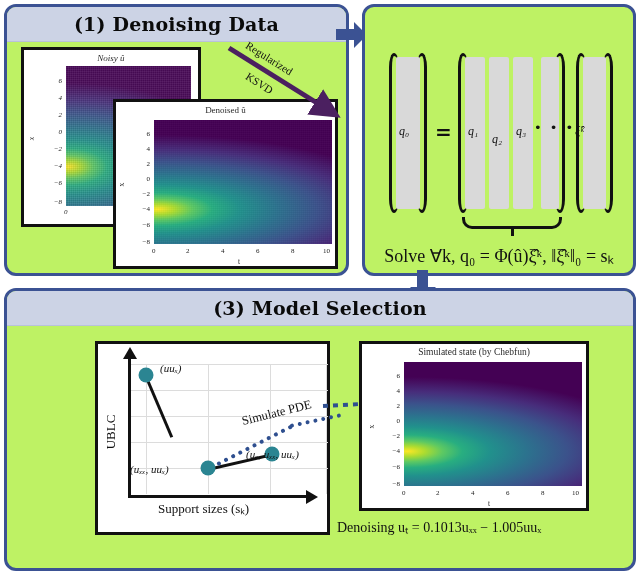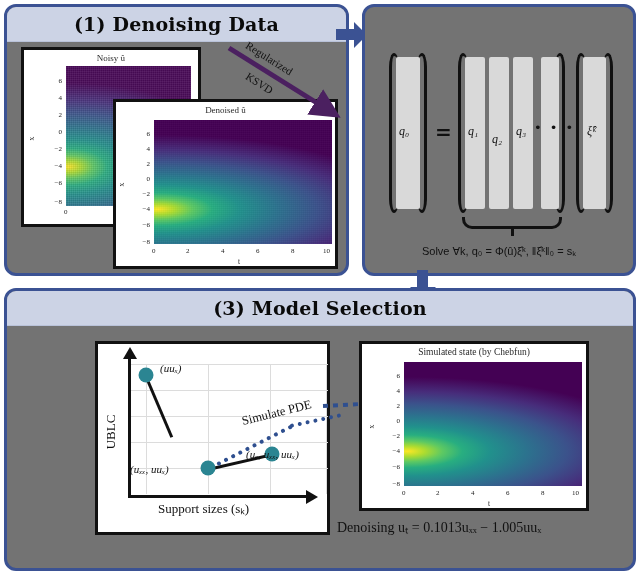--- a/index.html
+++ b/index.html
@@ -14,7 +14,7 @@
     position:absolute;
     border:3px solid #3b5293;
     border-radius:12px;
-    background:#737373;
+    background:#bef264;
     box-sizing:border-box;
     overflow:hidden;
   }

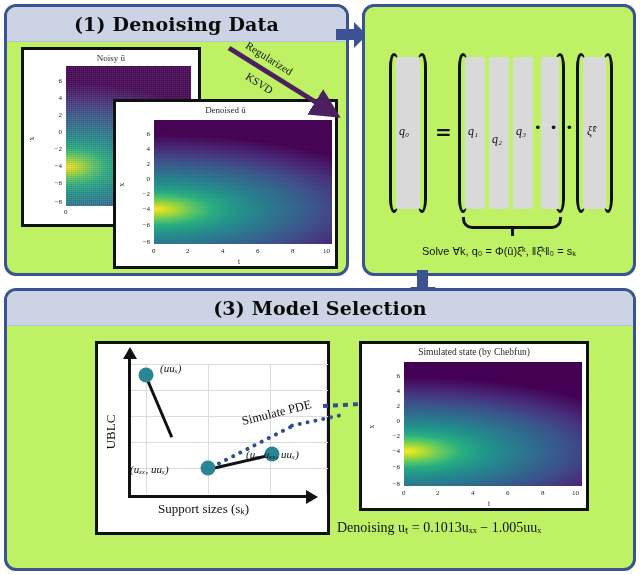--- a/index.html
+++ b/index.html
@@ -189,7 +189,7 @@
     <span class="panel-title">(1) Denoising Data</span>
   </div>
 
-  <div class="plotcard" style="left:14px;top:40px;width:180px;height:180px;">
+  <div class="plotcard" style="left:14px;top:40px;width:180px;height:180px;font-style:italic;">
     <div class="plot-title">Noisy û</div>
     <div class="axes" style="left:42px;top:16px;width:125px;height:140px;">
       <div class="heat noisy"></div>

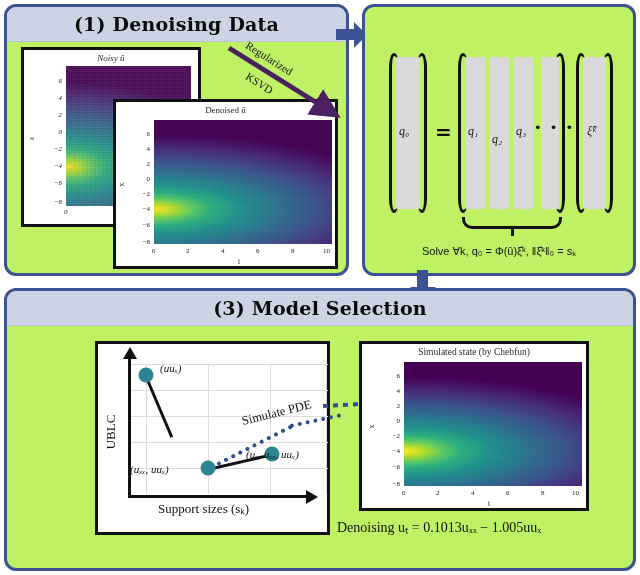--- a/index.html
+++ b/index.html
@@ -273,7 +273,7 @@
   <div class="bracket left" style="left:211px;top:46px;width:10px;height:160px;"></div>
   <div class="bracket right" style="left:238px;top:46px;width:10px;height:160px;"></div>
   <div class="bar" style="left:218px;top:50px;width:23px;height:152px;"></div>
-  <div class="mlabel" style="left:222px;top:117px;">ξ̂ᵏ</div>
+  <div class="mlabel" style="left:210px;top:117px;">ξ̂ᵏ</div>
 
   <div class="eqline" style="left:0;top:236px;">Solve ∀k, q₀ = Φ(û)ξ̂ᵏ, ‖ξ̂ᵏ‖₀ = sₖ</div>
 </div>

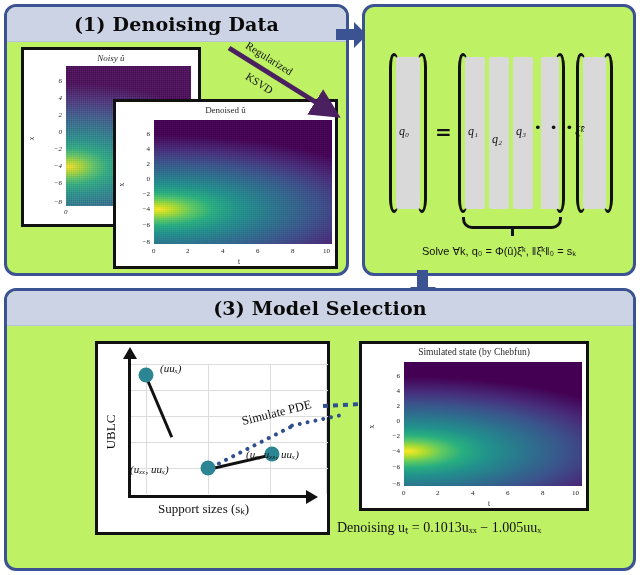--- a/index.html
+++ b/index.html
@@ -134,8 +134,8 @@
   }
   .eqline{
     position:absolute;
-    font-size:11px;color:#111;
-    font-family:Liberation Sans, sans-serif;
+    font-size:18px;color:#111;
+    font-family:Liberation Serif, serif;
     white-space:nowrap;
     text-align:center;
     width:100%;

